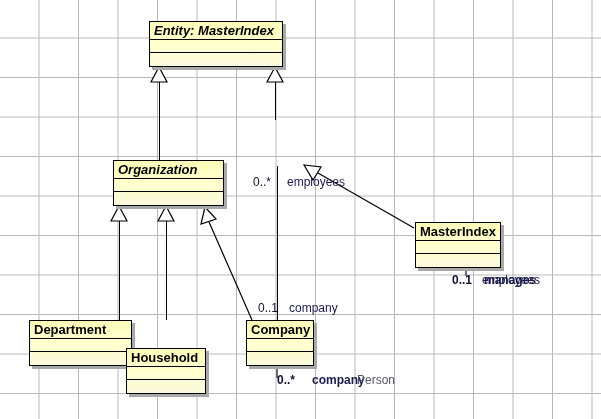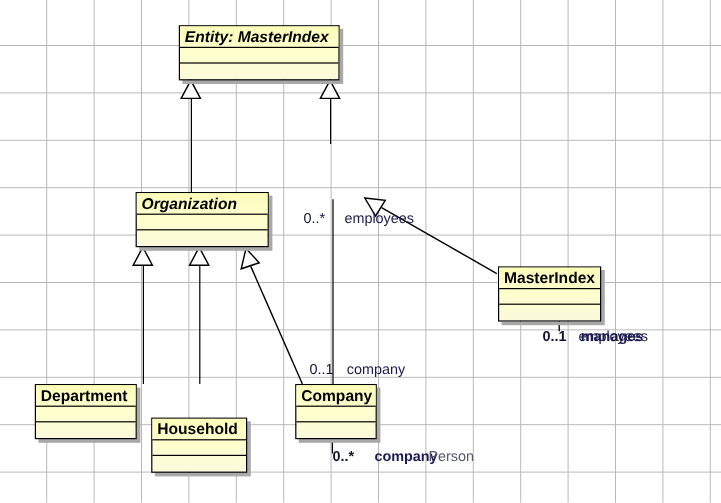--- a/index.html
+++ b/index.html
@@ -141,7 +141,7 @@
     <div class="uml-ops"></div>
   </div>
 
-  <div class="uml-class" style="left:29px; top:320px; width:85px; height:46px;">
+  <div class="uml-class" style="left:29px; top:320px; width:103px; height:46px;">
     <div class="uml-name">Department</div>
     <div class="uml-attrs"></div>
     <div class="uml-ops"></div>

